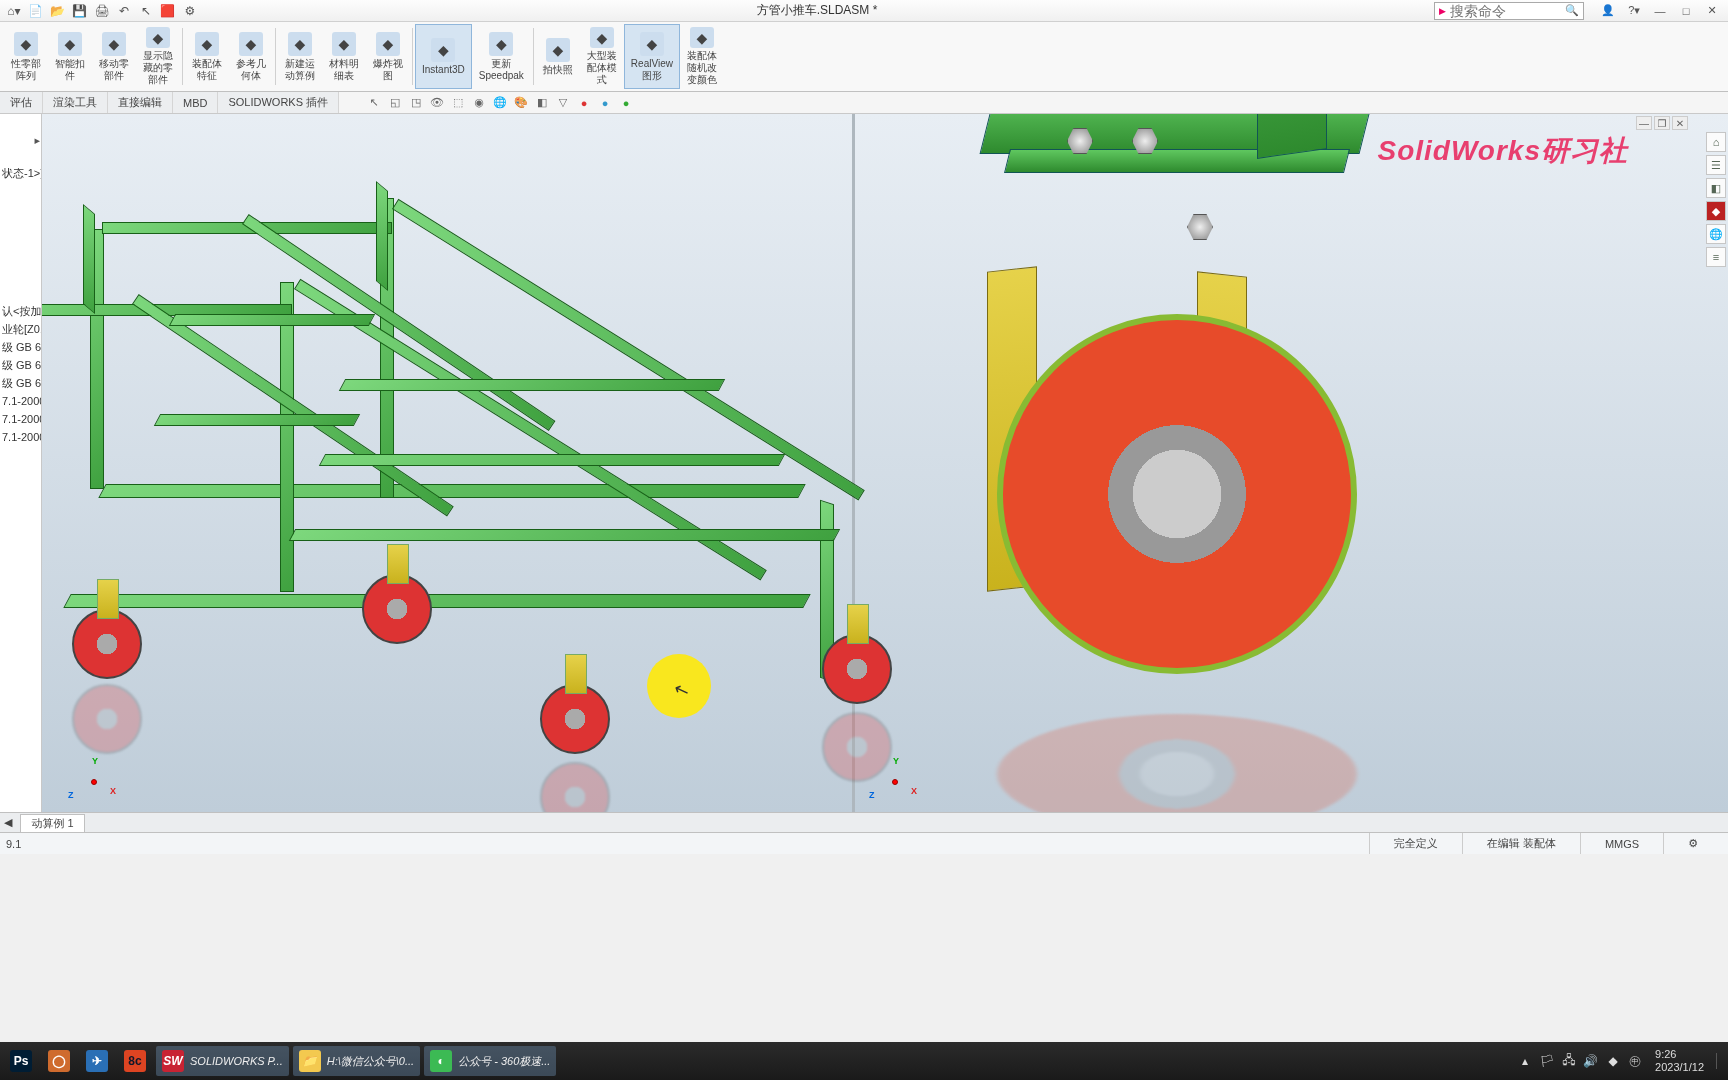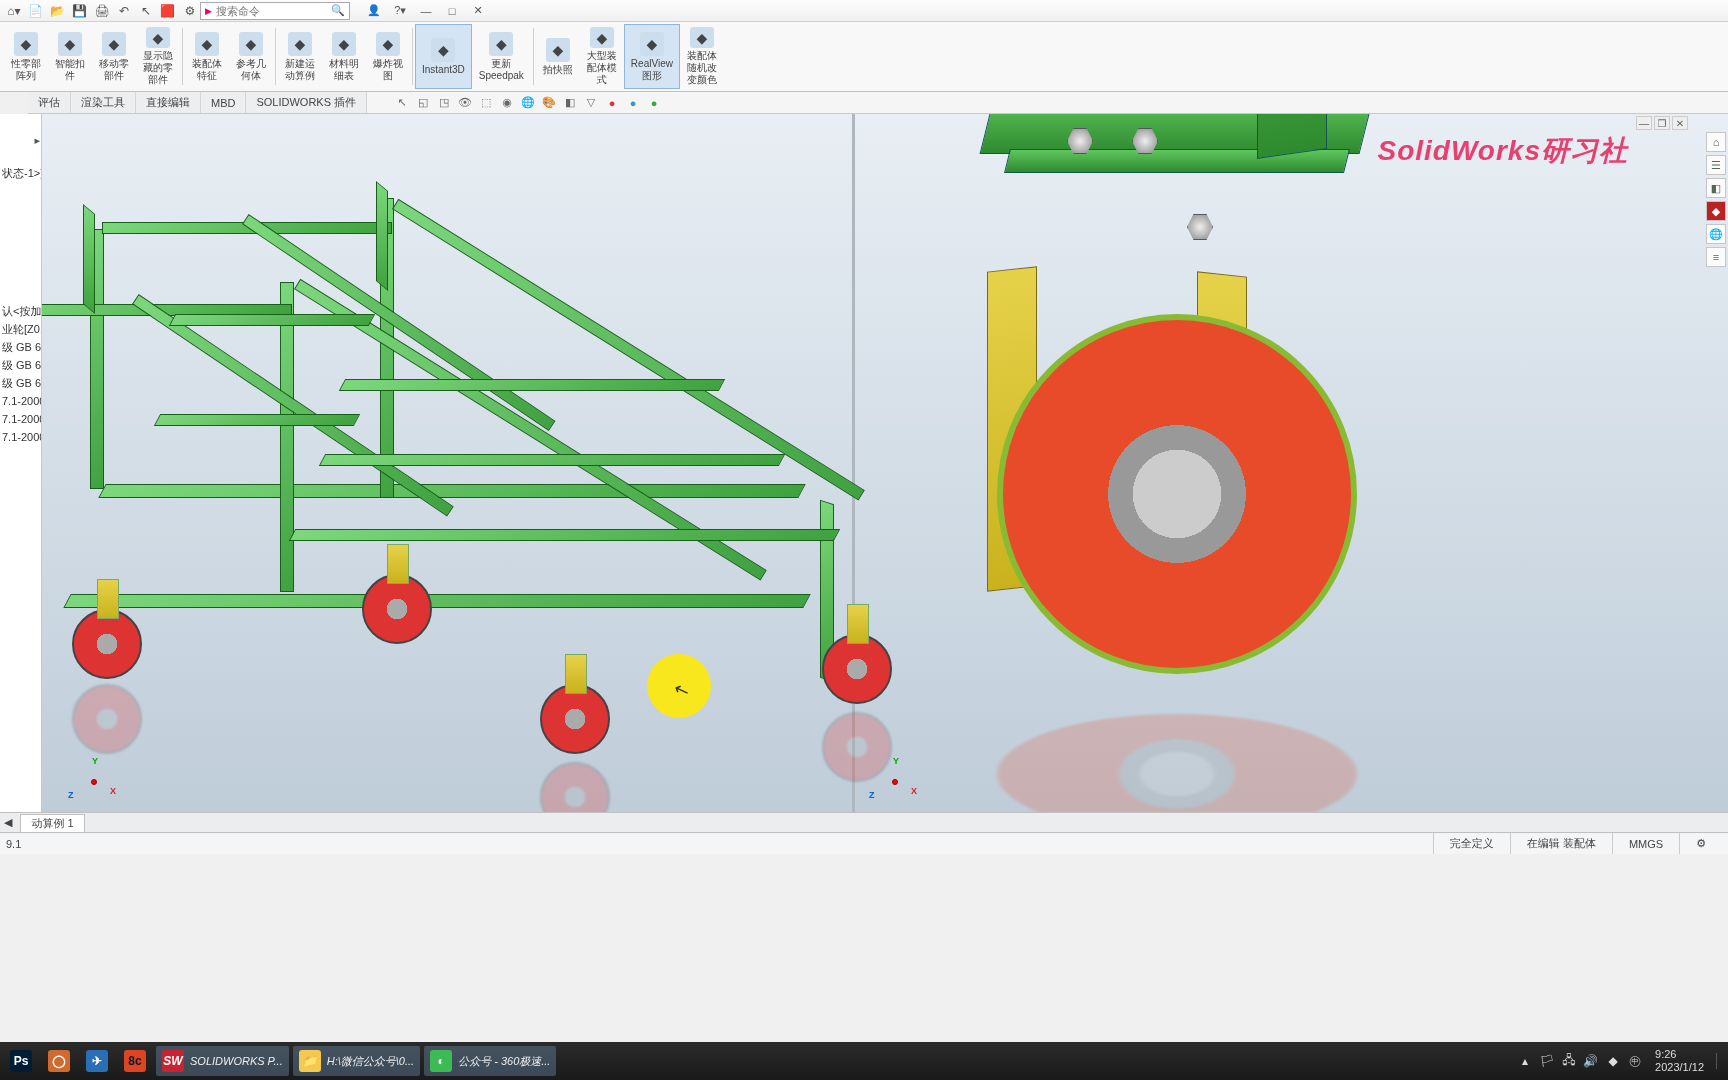--- a/index.html
+++ b/index.html
@@ -111,6 +111,7 @@
     <span class="ico">🟥</span>
     <span class="ico">⚙</span>
   </div>
+  <div class="doc-title">方管小推车.SLDASM *</div>
   <div class="right-box">
     <div class="search-cmd">
       <span class="arrow">▶</span>

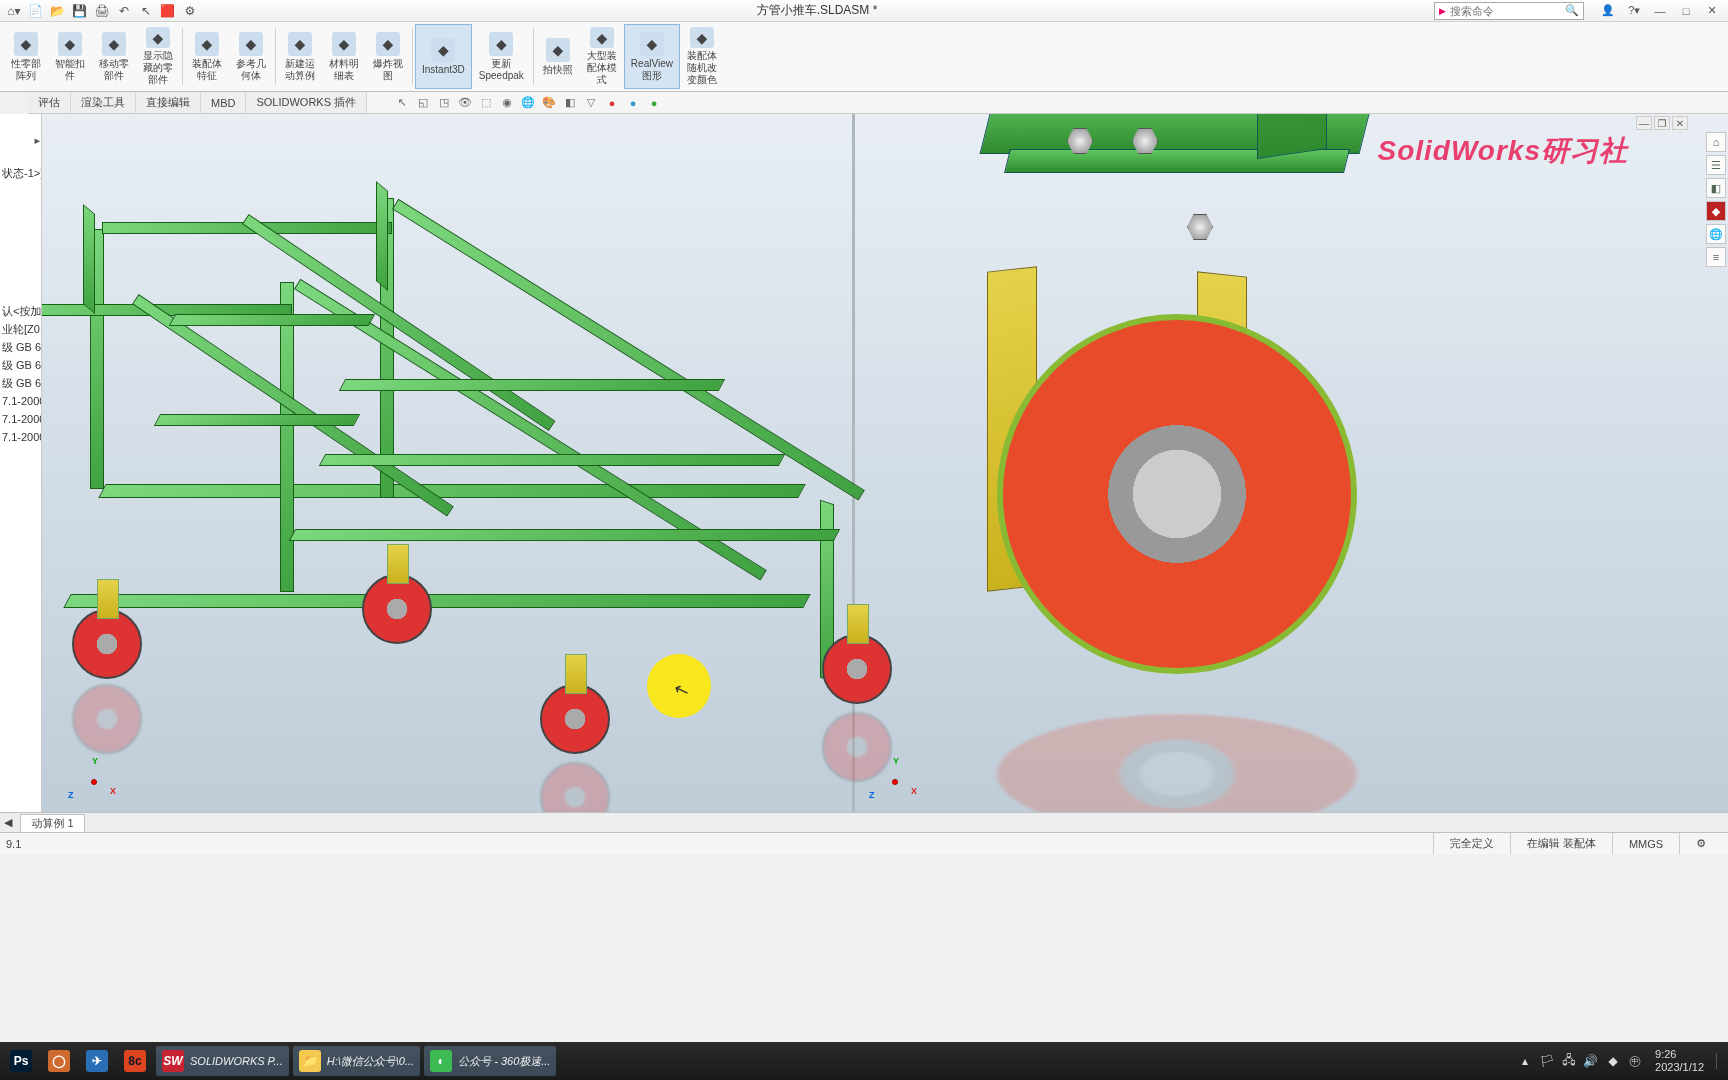--- a/index.html
+++ b/index.html
@@ -13,7 +13,7 @@
 .title-bar .right-box { display: flex; align-items: center; gap: 4px; }
 .search-cmd { width: 150px; height: 18px; border: 1px solid #aaa; display: flex; align-items: center; padding: 0 4px; background: #fff; }
 .search-cmd .arrow { font-size: 9px; color: #e06; margin-right: 4px; }
-.search-cmd input { border: none; outline: none; width: 100%; font-size: 11px; color: #888; }
+.search-cmd input { border: none; outline: none; width: 100%; font-size: 14px; color: #888; }
 .win-btns { display: flex; gap: 2px; margin-left: 8px; }
 .win-btns span { width: 24px; height: 16px; display: flex; align-items: center; justify-content: center; font-size: 11px; color: #555; cursor: pointer;}
 

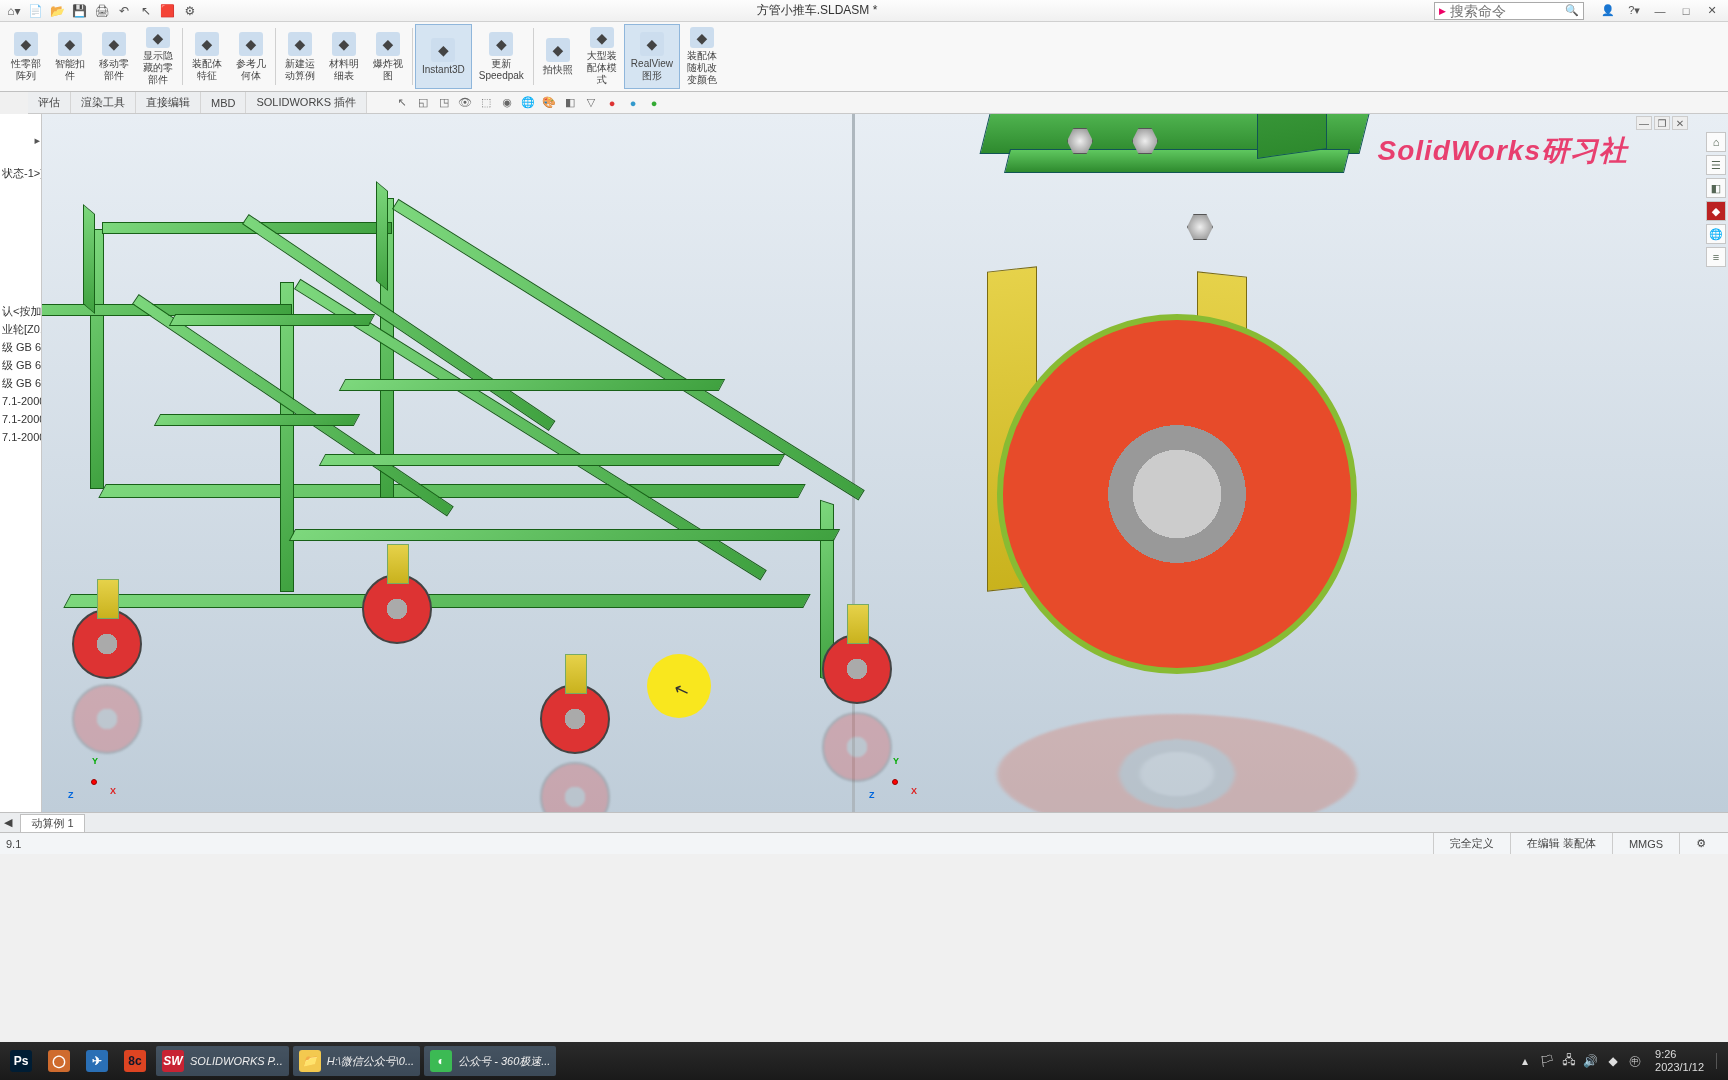--- a/index.html
+++ b/index.html
@@ -25,7 +25,7 @@
 .ribbon .sep { width: 1px; background: #d0d0d0; margin: 4px 2px; }
 
 
-.tabs-row { height: 22px; background: #f5f5f5; border-bottom: 1px solid #c9c9c9; display: flex; align-items: stretch; margin-left: 28px; }
+.tabs-row { height: 22px; background: #f5f5f5; border-bottom: 1px solid #c9c9c9; display: flex; align-items: stretch; }
 .tabs-row .tab { padding: 0 10px; font-size: 11px; color: #444; display: flex; align-items: center; border-right: 1px solid #d5d5d5; background: #eceef0; cursor: pointer; }
 .icon-row { display: flex; gap: 3px; align-items:center; padding: 0 6px; }
 .icon-row .mini { width: 18px; height: 18px; display:flex; align-items:center; justify-content:center; font-size:11px; color:#666; cursor:pointer; border:1px solid transparent;}

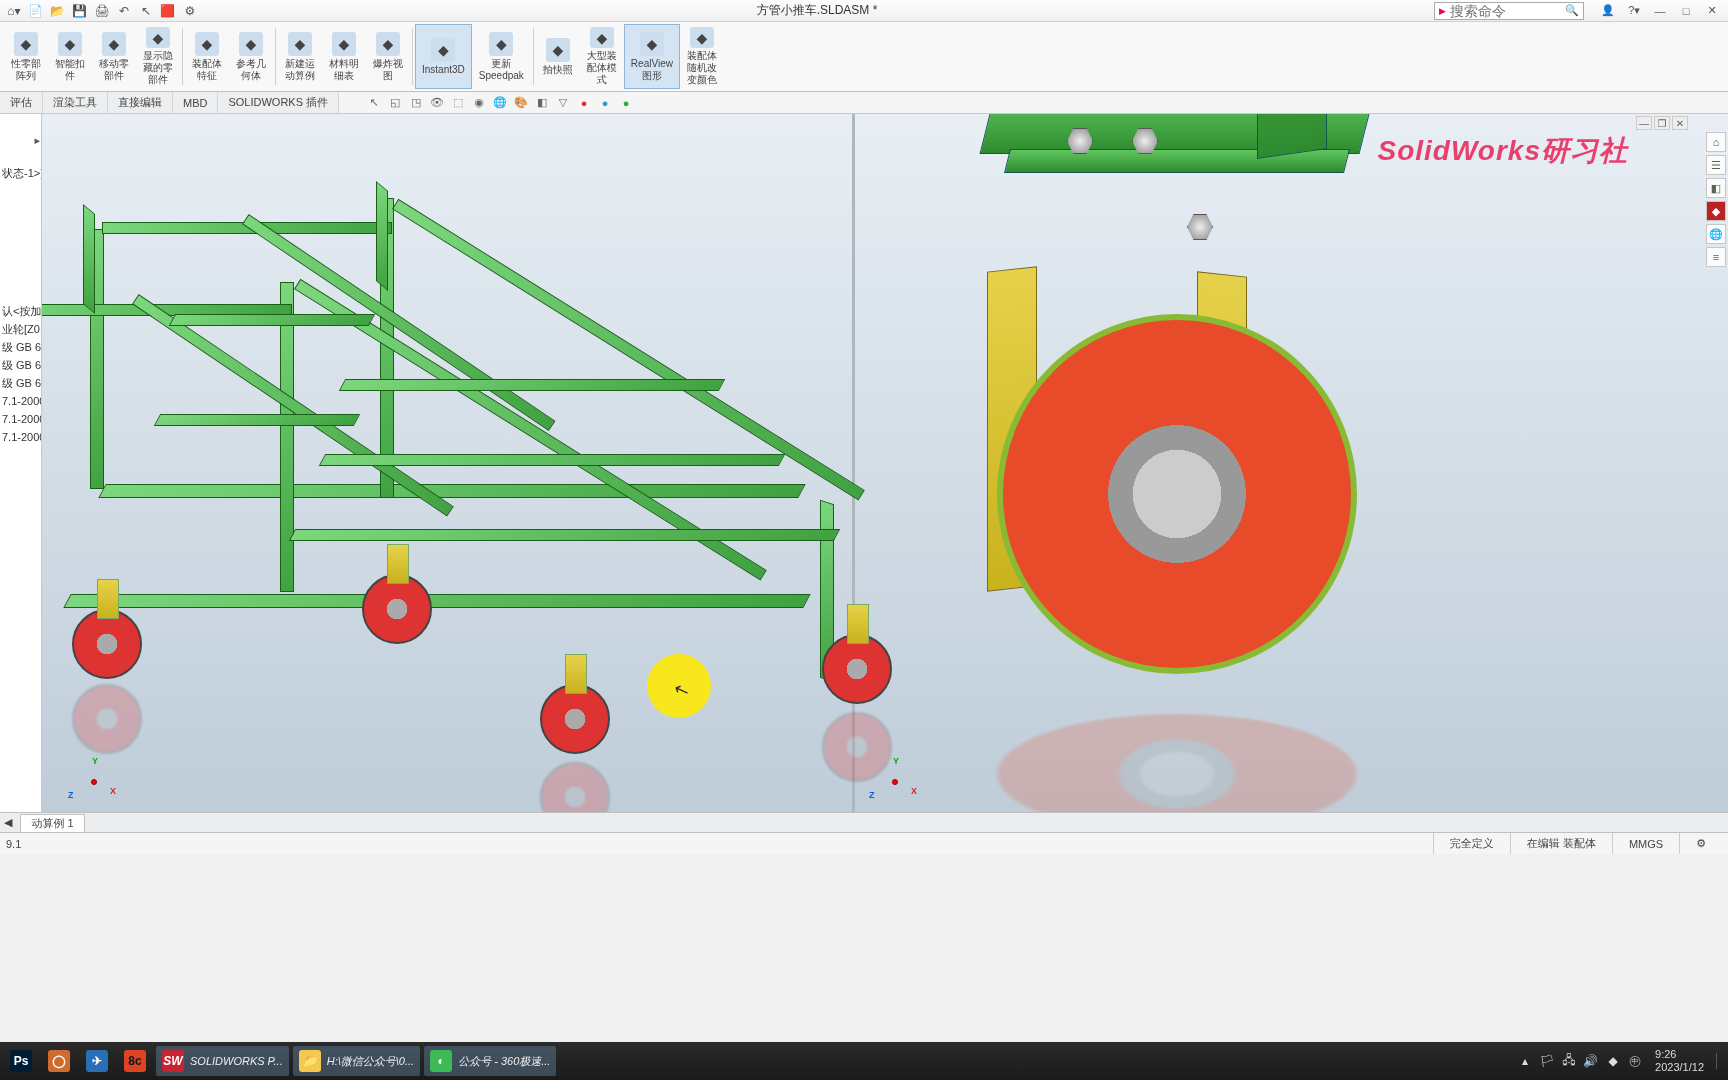--- a/index.html
+++ b/index.html
@@ -84,7 +84,7 @@
 
 .status-bar { height: 22px; background: #f3f5f7; border-top: 1px solid #c0c0c0; display: flex; align-items: center; font-size: 11px; color: #444; padding: 0 6px; }
 .status-bar .sp { flex: 1; }
-.status-bar .cell { padding: 0 16px; border-left: 1px solid #ccc; height: 100%; display:flex; align-items:center;}
+.status-bar .cell { padding: 0 24px; border-left: 1px solid #ccc; height: 100%; display:flex; align-items:center;}
 
 
 .taskbar { position: absolute; bottom: 0; left: 0; right: 0; height: 38px; background: linear-gradient(#2b2b2b,#1a1a1a); display: flex; align-items: center; padding: 0 4px; gap: 12px; }

